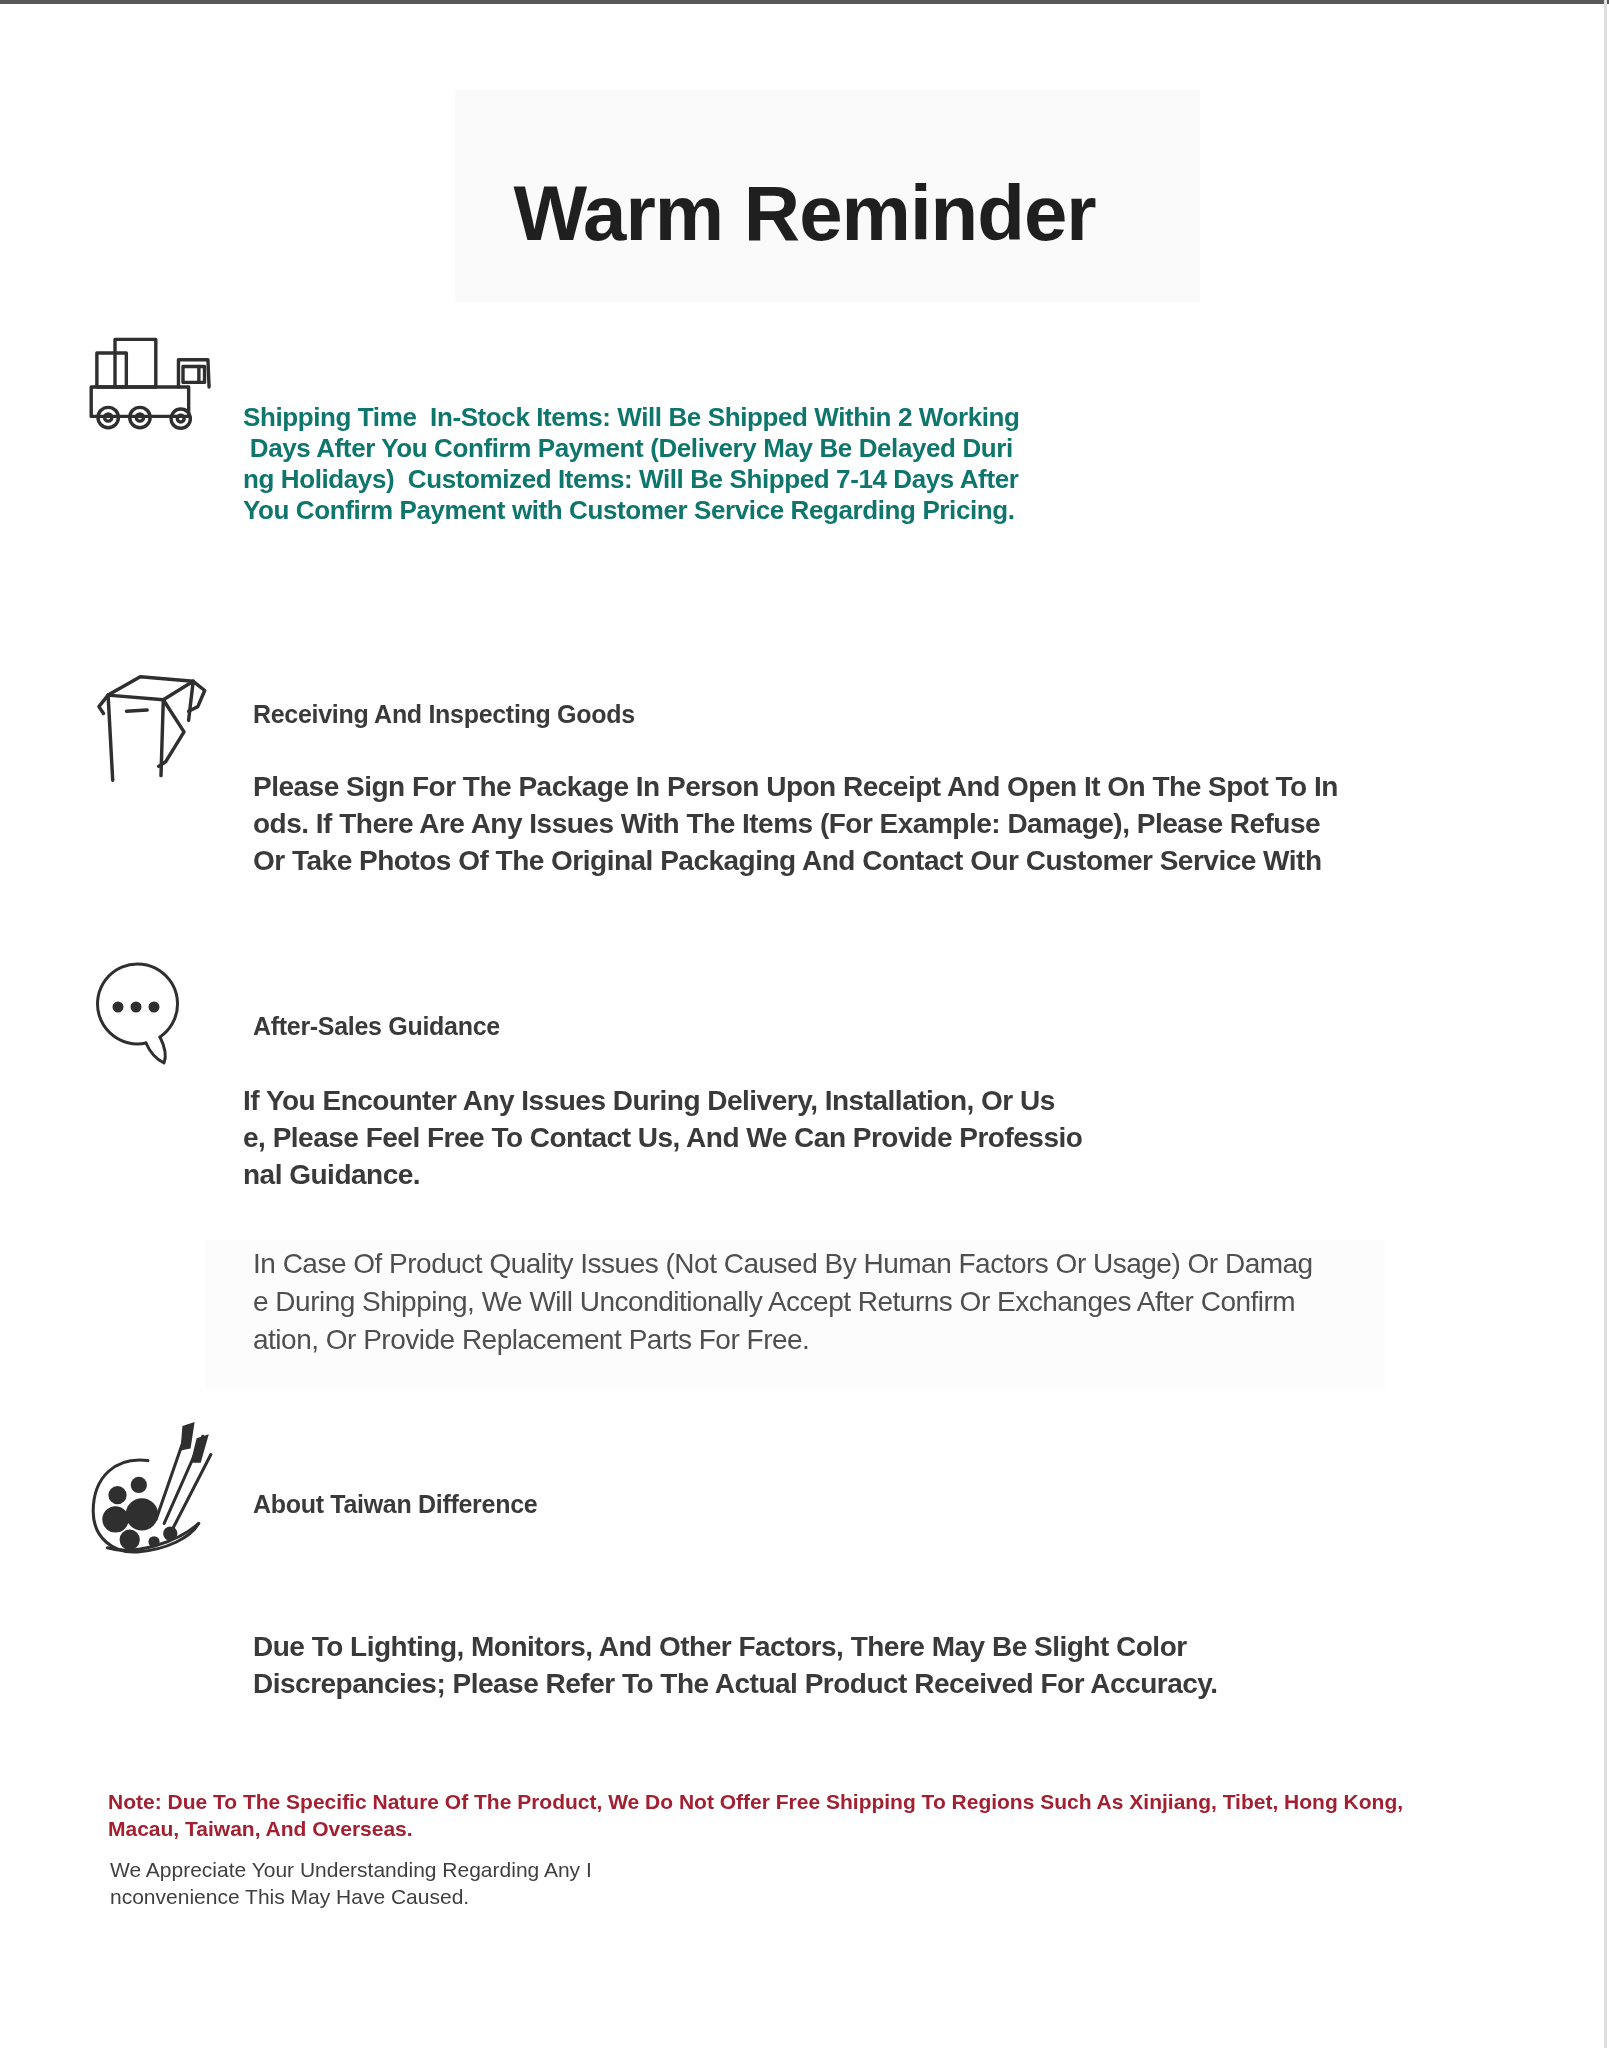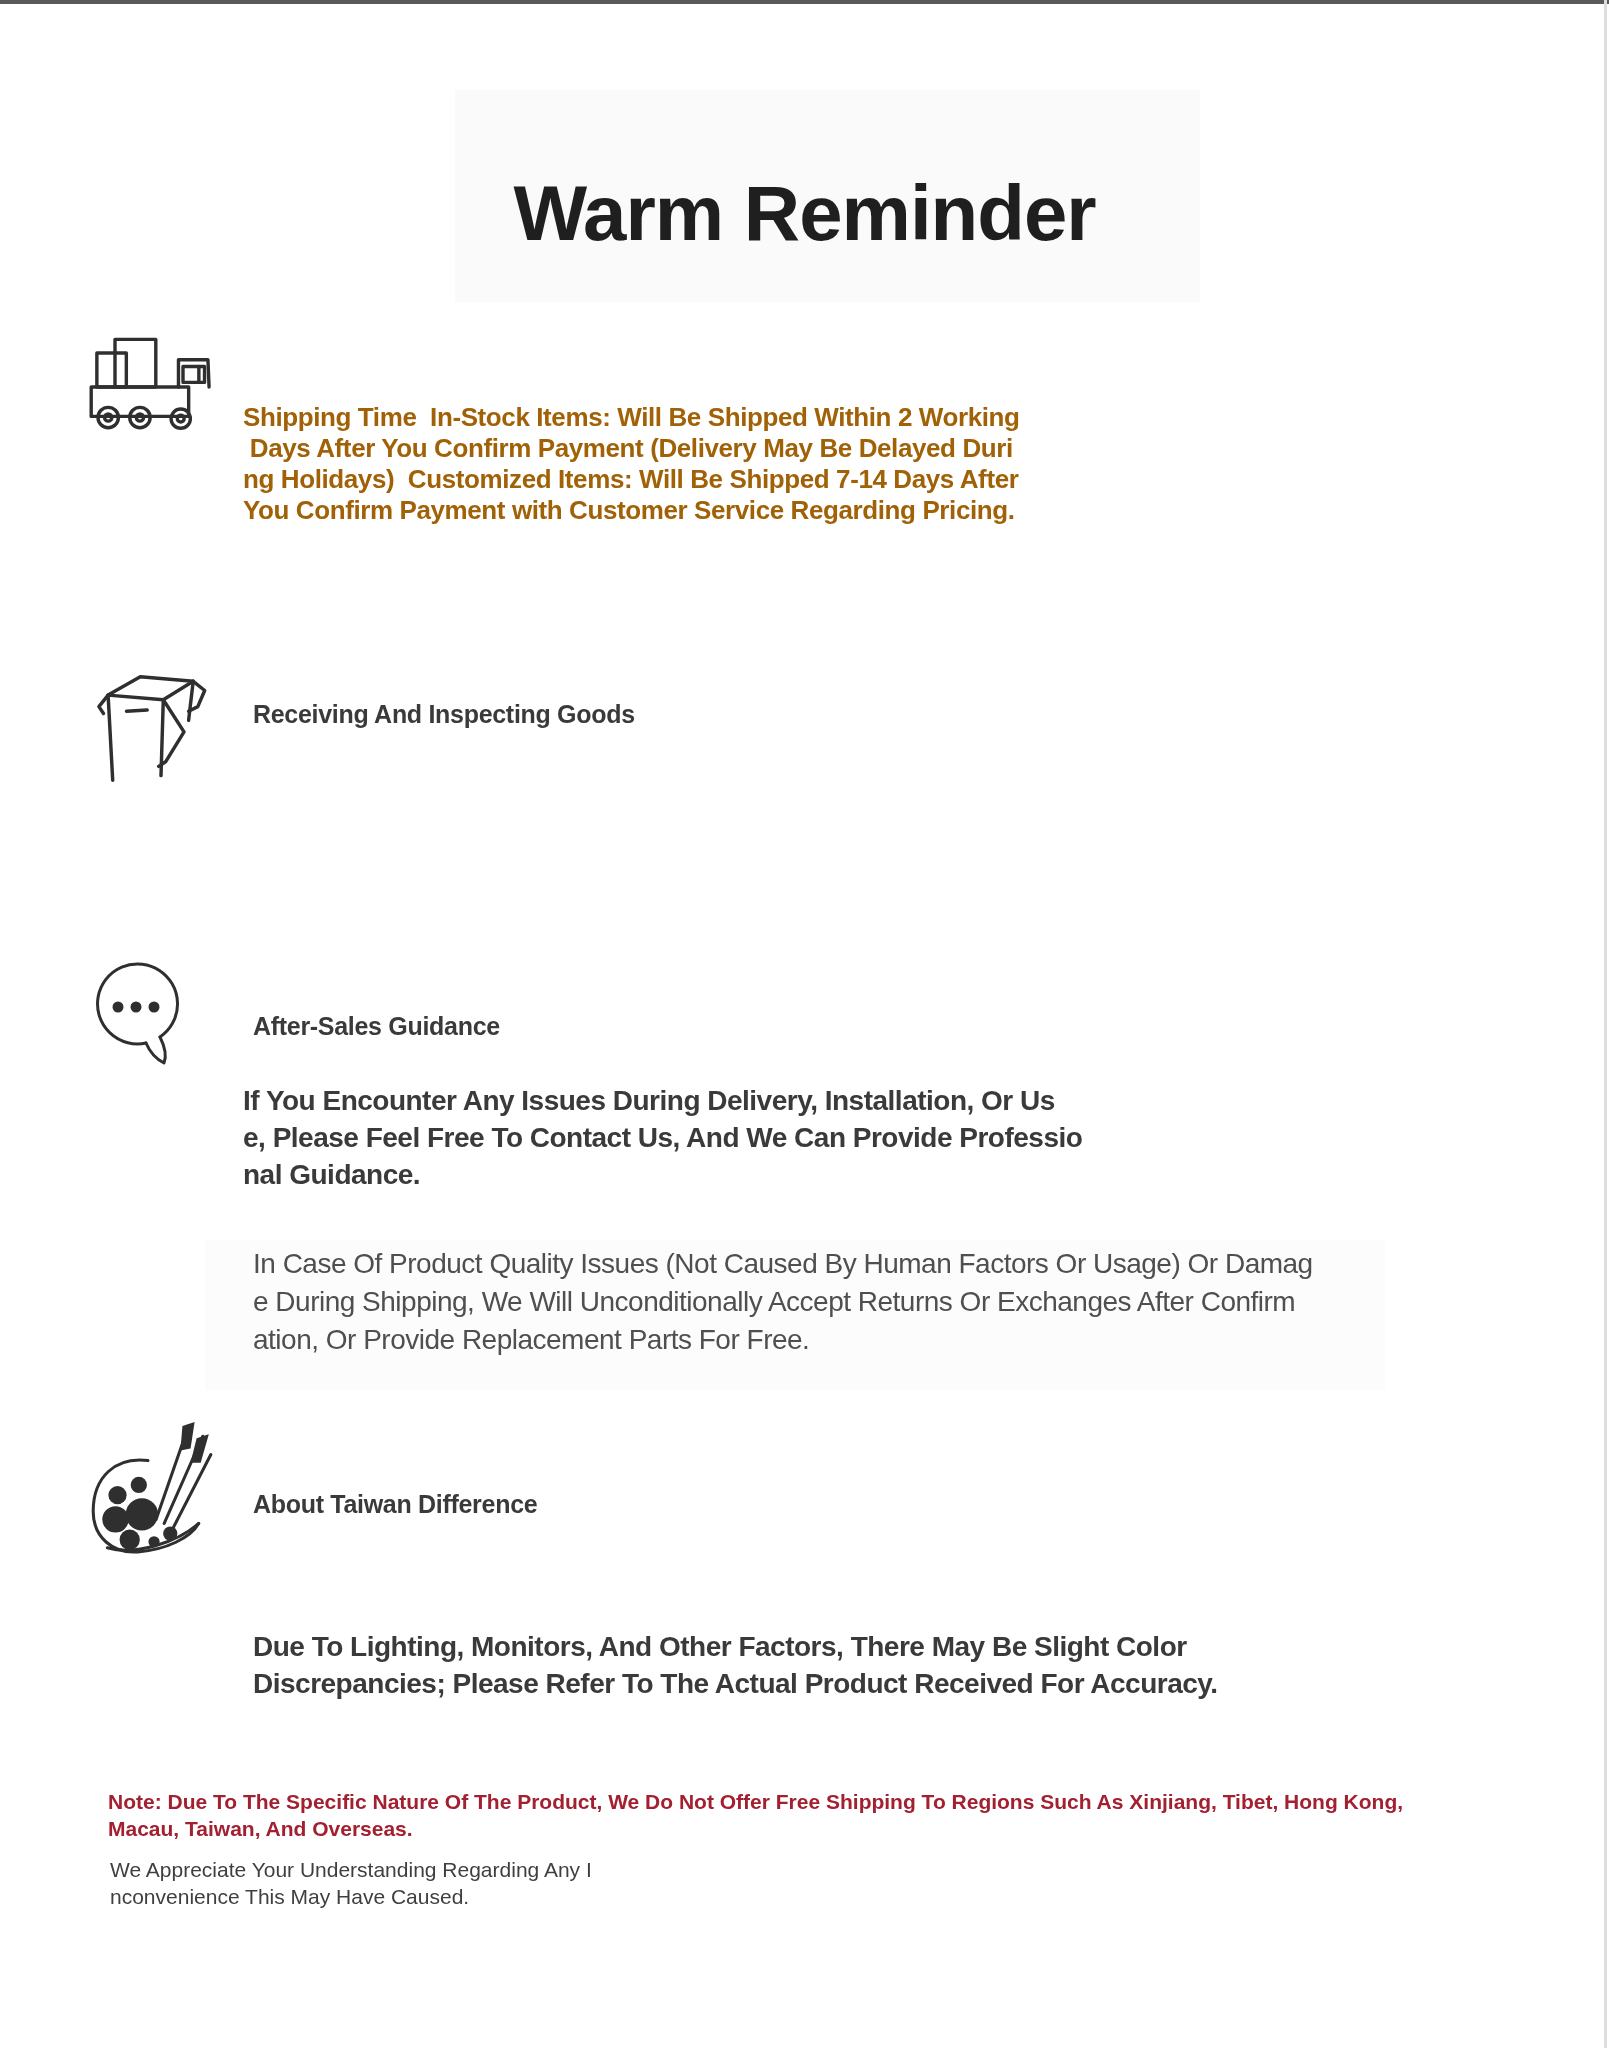--- a/index.html
+++ b/index.html
@@ -34,7 +34,7 @@
     white-space:pre;
   }
   .para-bold-sm{
-    font-size:26px;font-weight:700;color:#a16207;
+    font-size:26px;font-weight:700;color:#0f766e;
     line-height:31px;letter-spacing:-0.4px;
   }
   .para-bold-lg{

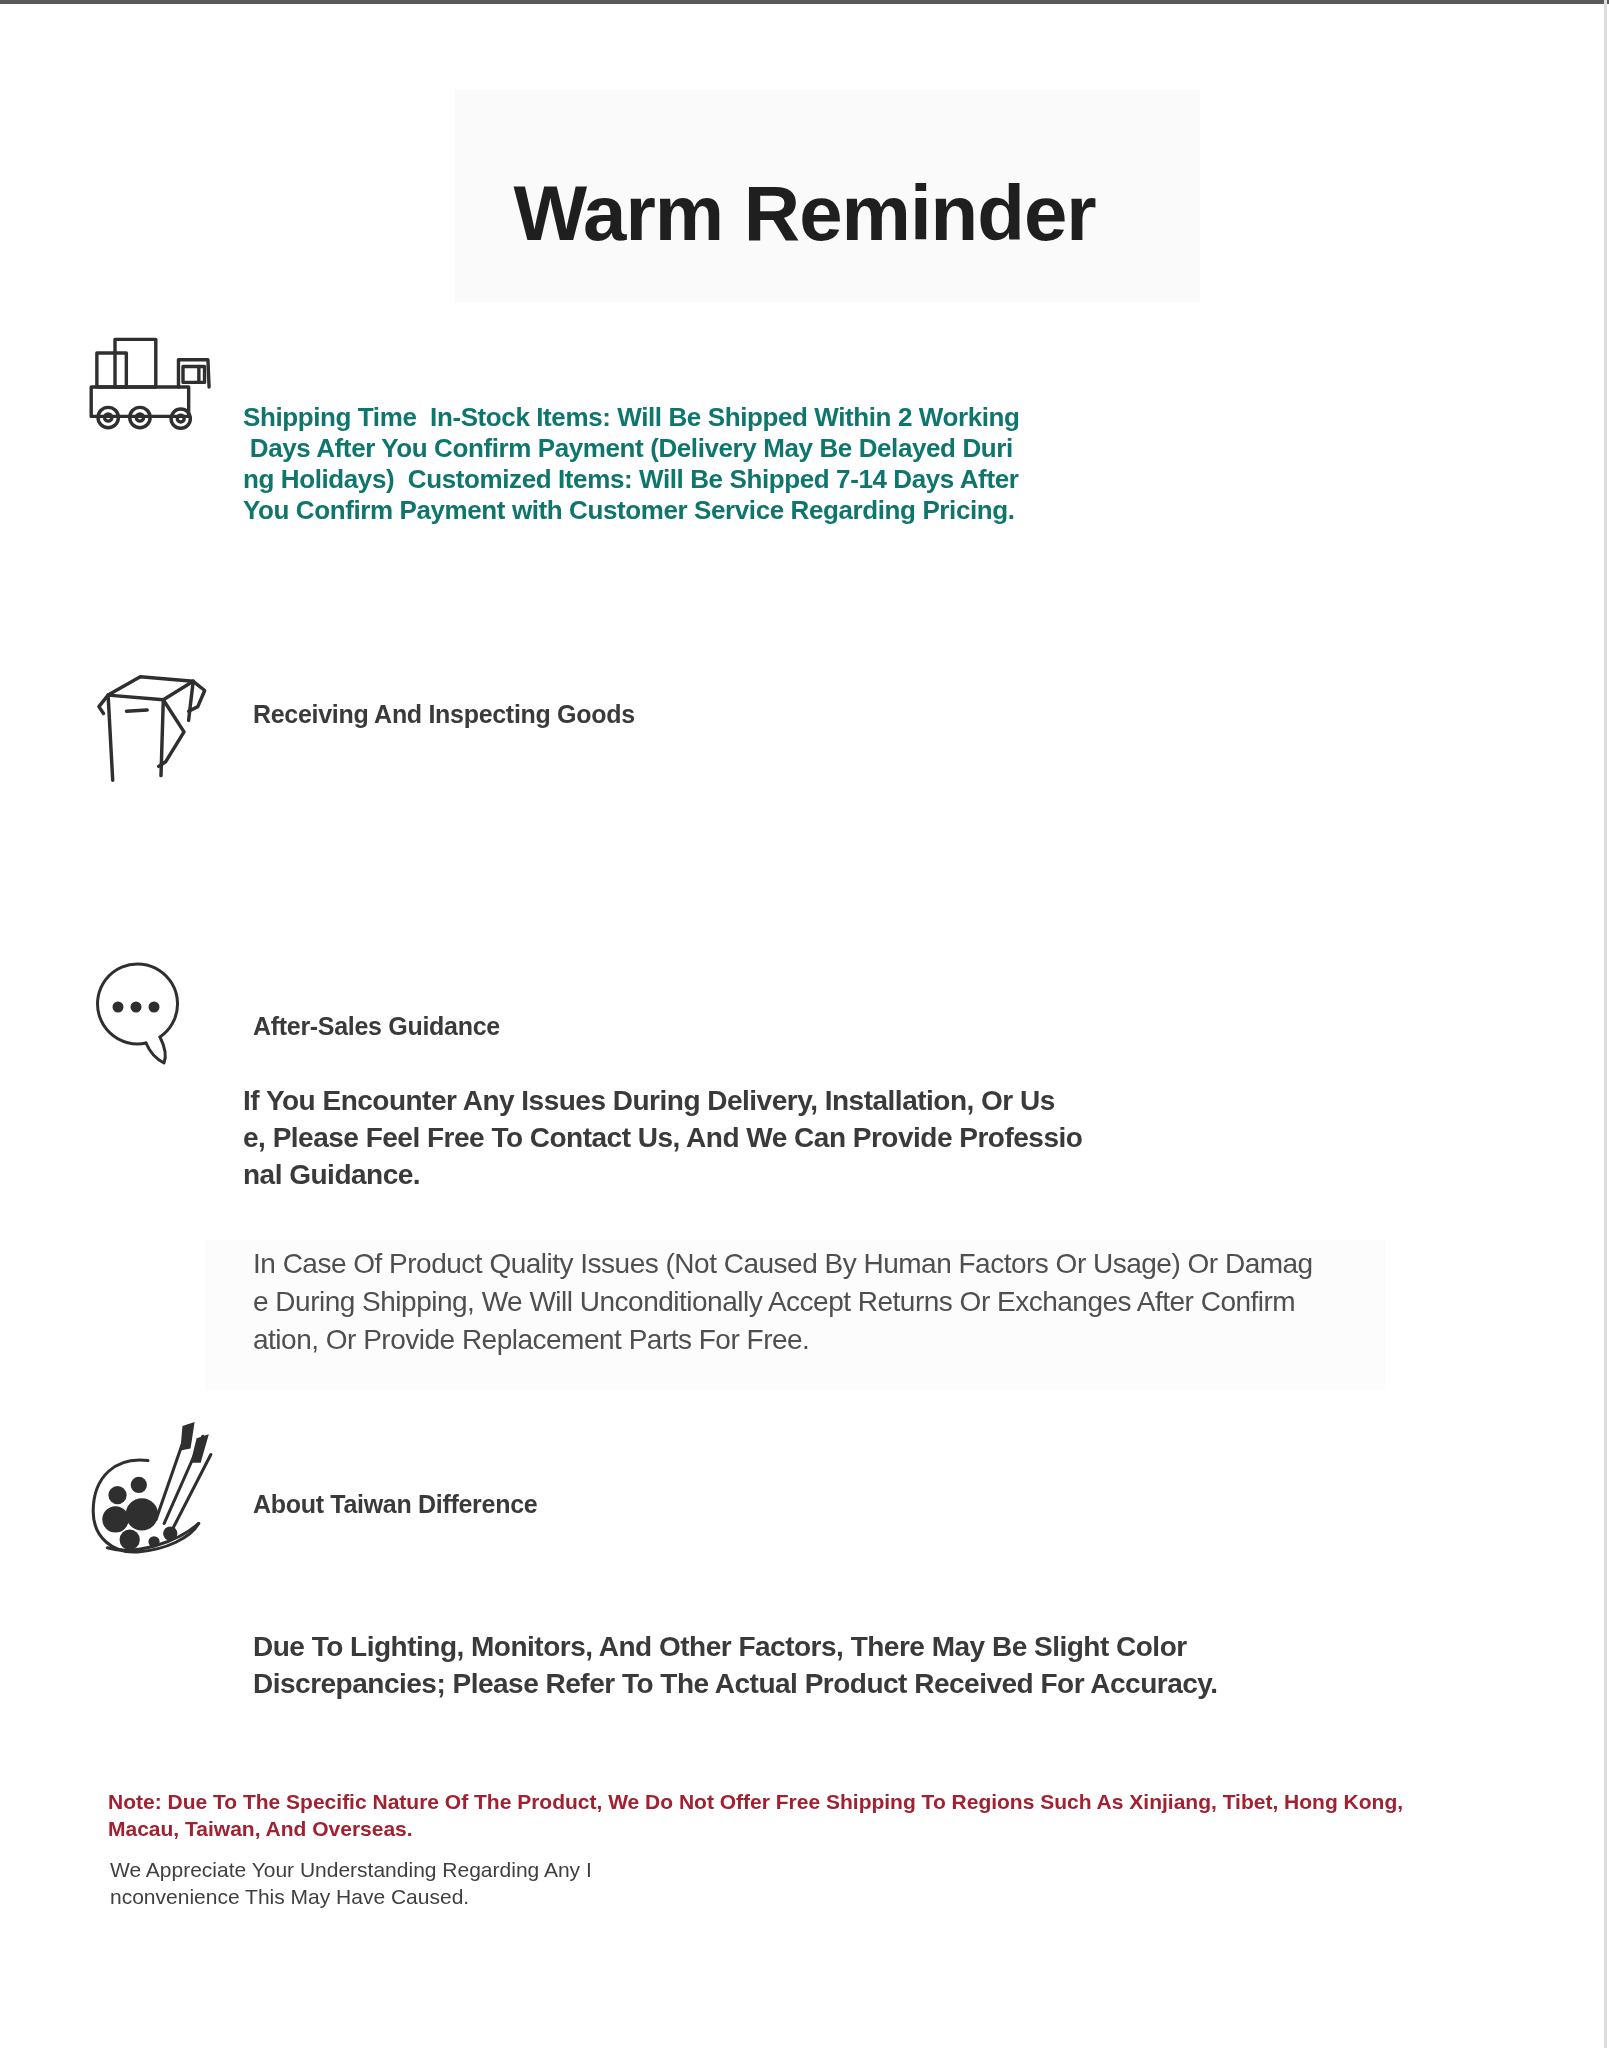--- a/index.html
+++ b/index.html
@@ -102,6 +102,7 @@
     </svg>
   </div>
   <div class="section-heading" style="left:253px;top:700px;">Receiving And Inspecting Goods</div>
+  <div class="para para-bold-lg" style="left:253px;top:768px;">Please Sign For The Package In Person Upon Receipt And Open It On The Spot To In<br>ods. If There Are Any Issues With The Items (For Example: Damage), Please Refuse<br>Or Take Photos Of The Original Packaging And Contact Our Customer Service With</div>
 
   <div class="icon-box" style="left:88px;top:962px;width:100px;height:112px;">
     <svg viewBox="0 0 100 110" xmlns="http://www.w3.org/2000/svg">

